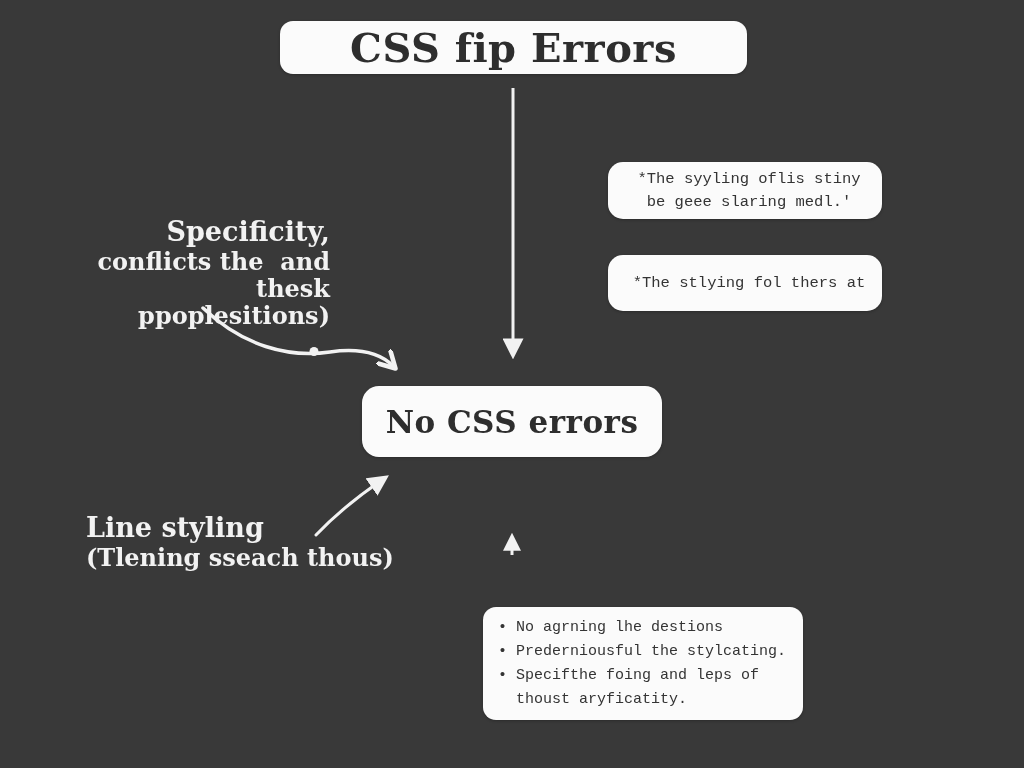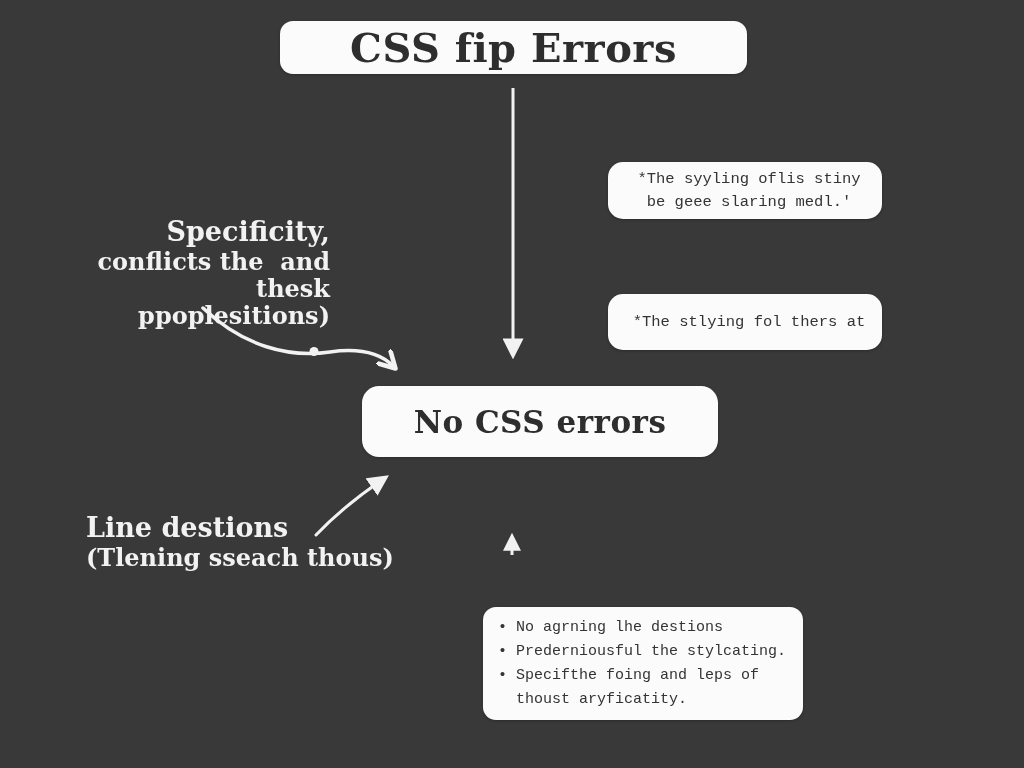--- a/index.html
+++ b/index.html
@@ -59,7 +59,7 @@
     padding-left: 8px;
   }
   .quote-box-1 { left: 608px; top: 162px; height: 57px; }
-  .quote-box-2 { left: 608px; top: 255px; height: 56px; margin-top: 39px; }
+  .quote-box-2 { left: 608px; top: 255px; height: 56px; }
   .note {
     position: absolute;
     color: #f2f2f2;

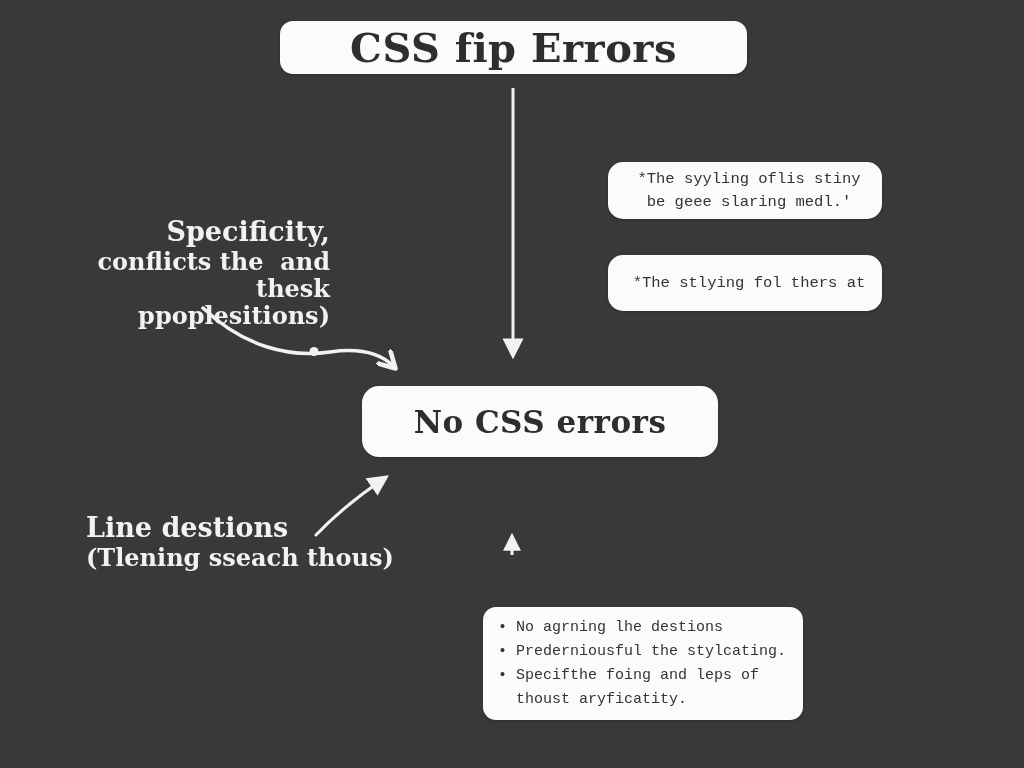--- a/index.html
+++ b/index.html
@@ -41,7 +41,7 @@
   }
   .center-box {
     left: 362px; top: 386px;
-    width: 356px; height: 71px;
+    width: 300px; height: 71px;
     border-radius: 17px;
     font-size: 31px;
     font-weight: 700;

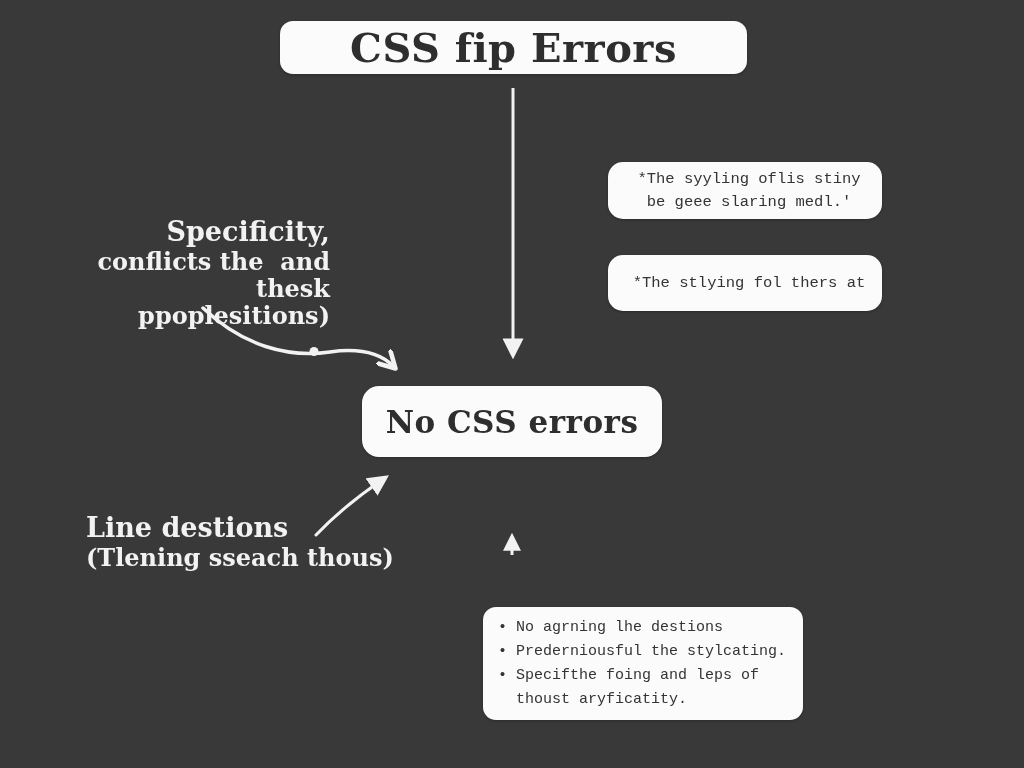--- a/index.html
+++ b/index.html
@@ -164,7 +164,7 @@
   </div>
 
   <div class="note note-bottom">
-    <div class="note-heading">Line destions</div>
+    <div class="note-heading">Line styling</div>
     <div class="note-line">(Tlening sseach thous)</div>
   </div>
 

